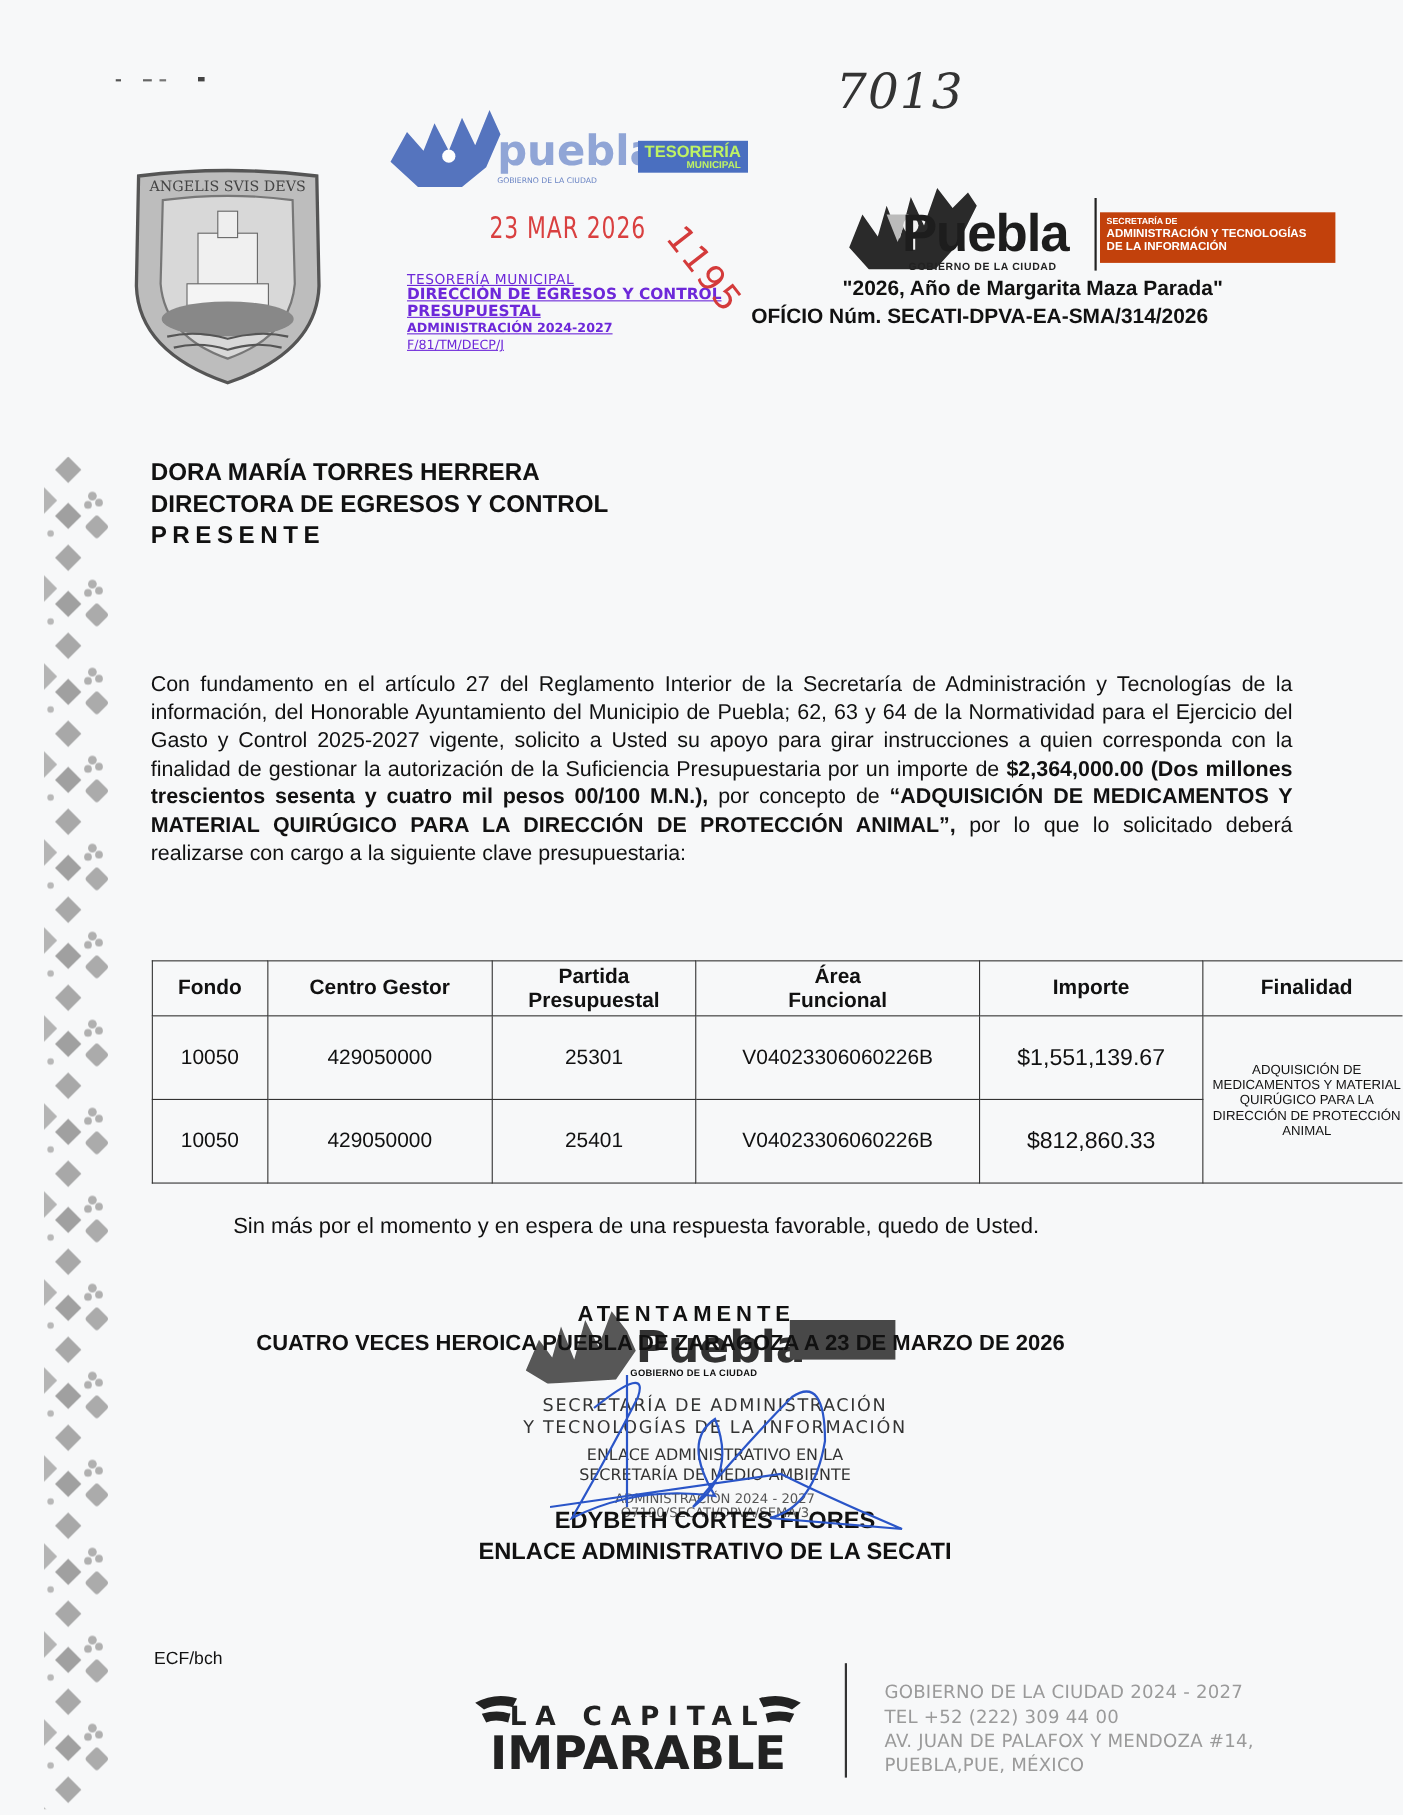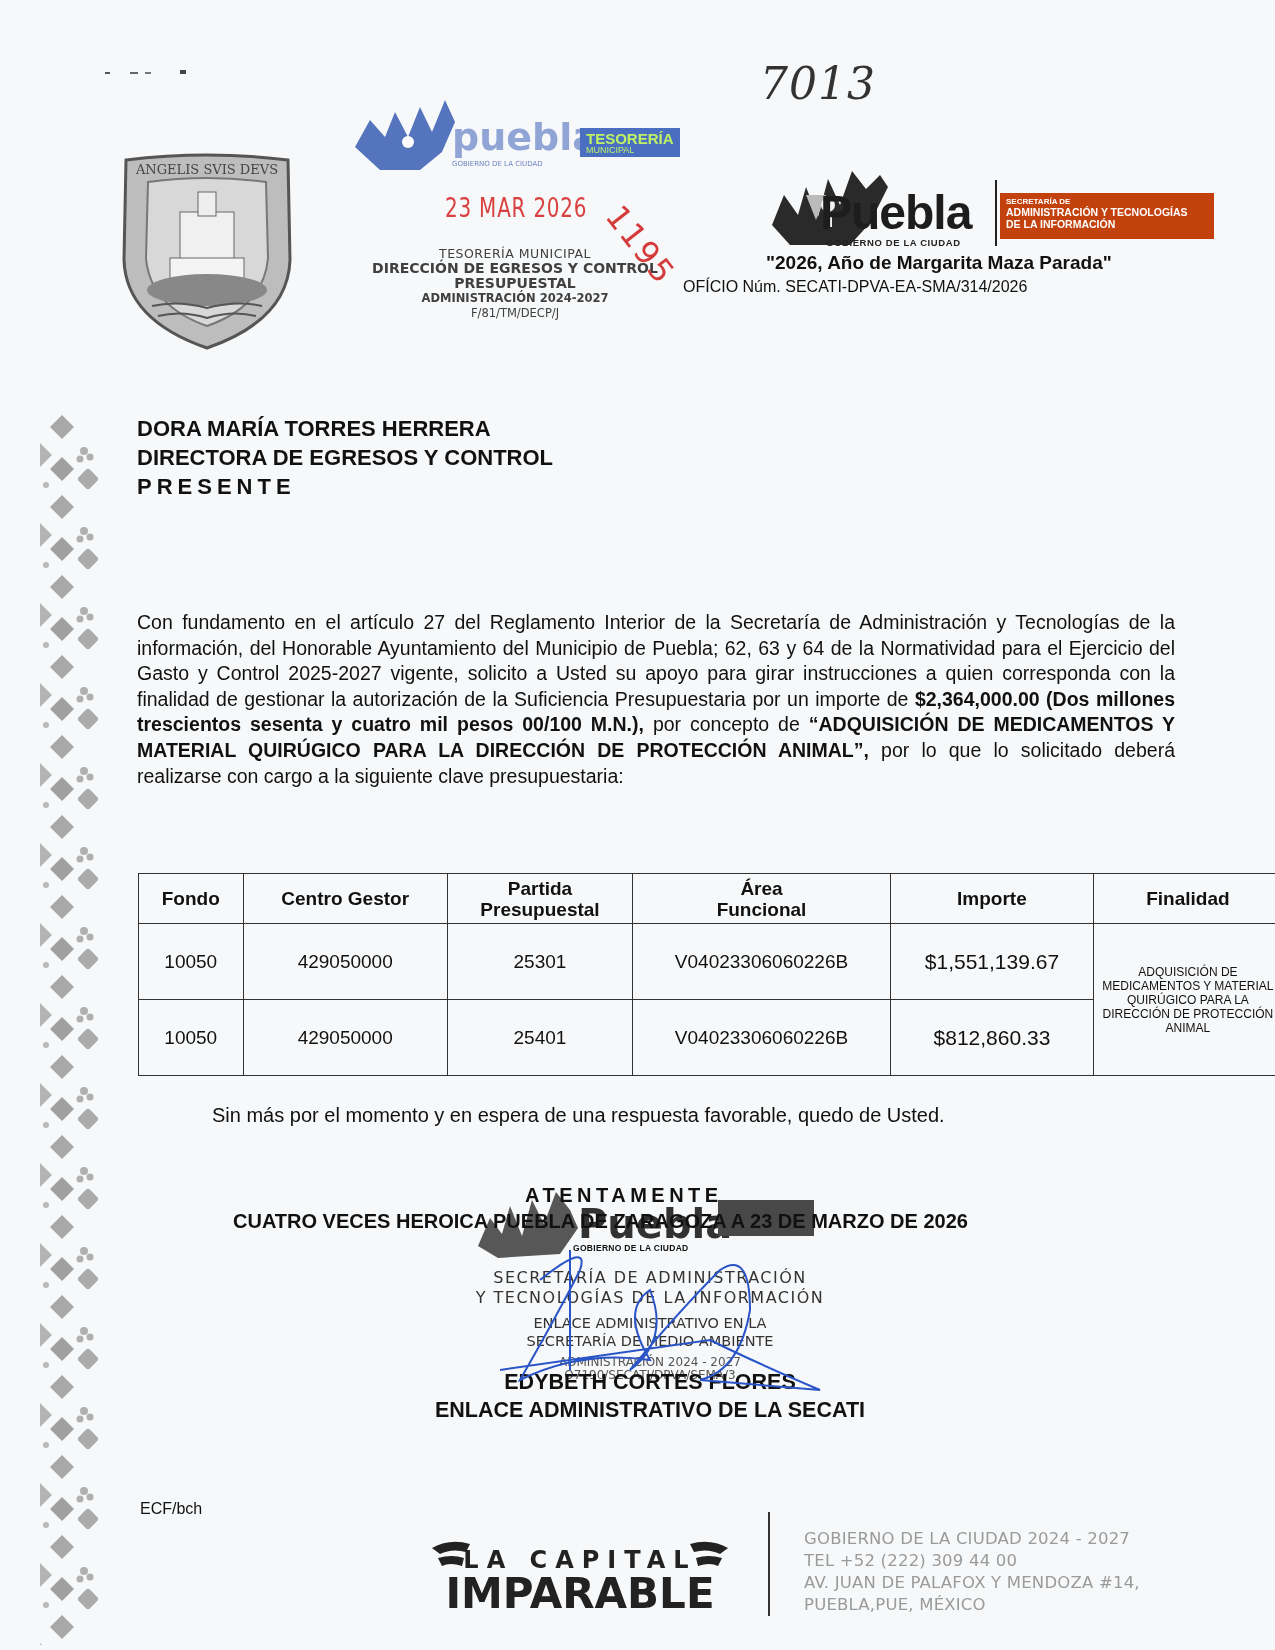--- a/index.html
+++ b/index.html
@@ -16,7 +16,7 @@
   
   .stamp-logo { left:350px; top:92px; width:340px; height:80px; }
   .stamp-tes { left:580px; top:128px; background:#4a6fc0; color:#bef264; padding:3px 6px 2px 6px; font-weight:bold; font-size:15px; line-height:15px; }
-  .stamp-tes small { display:block; font-size:9px; font-weight:normal; line-height:9px; }
+  .stamp-tes small { display:block; font-size:9px; font-weight:bold; line-height:9px;text-align:right; }
   .stamp-date { left:445px; top:192px; color:#d94040; font-family:"DejaVu Sans Condensed","DejaVu Sans", sans-serif; font-size:27px; letter-spacing:1px; transform:scaleX(0.82); transform-origin:left; }
   .stamp-text { left:370px; top:246px; width:290px; text-align:center; color:#404040; font-family:"DejaVu Sans", sans-serif; line-height:15px; }
   .stamp-text .l1 { font-size:12.5px; letter-spacing:0.5px; }

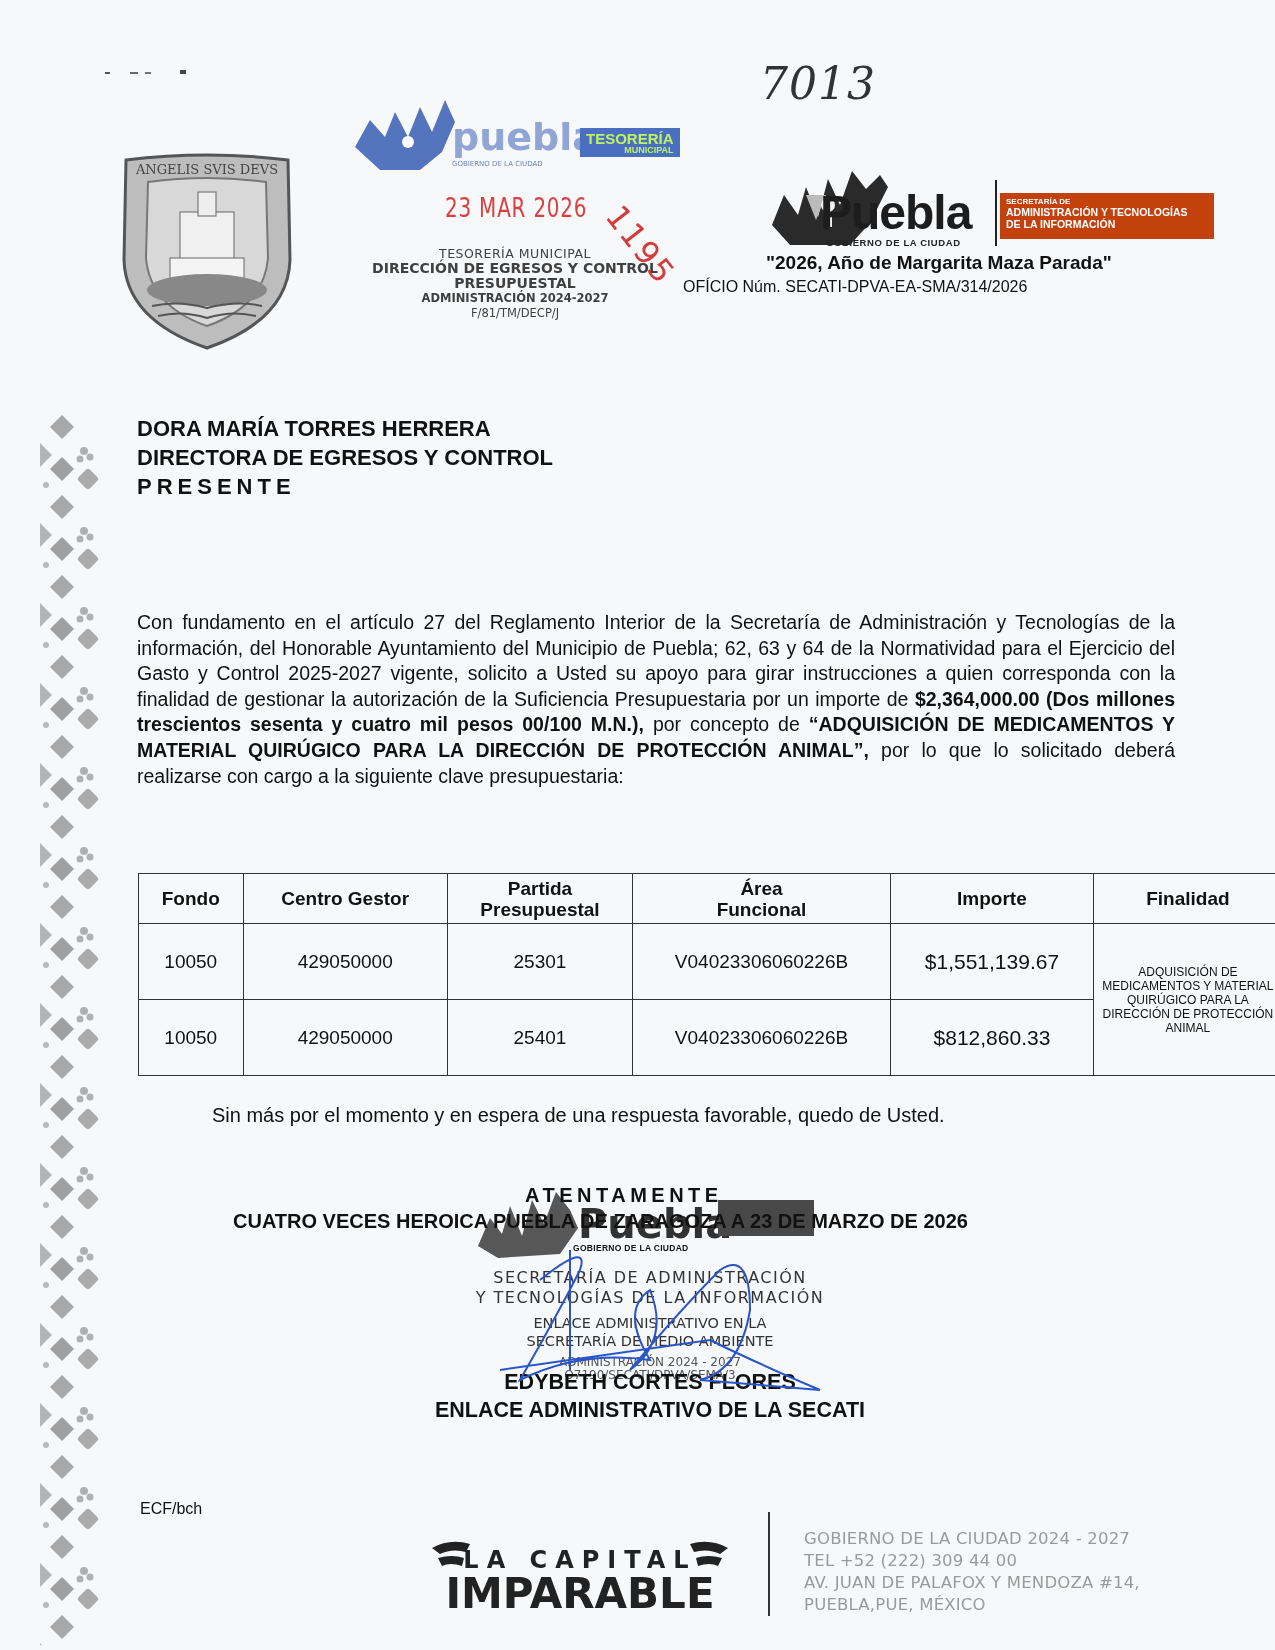--- a/index.html
+++ b/index.html
@@ -18,7 +18,7 @@
   .stamp-tes { left:580px; top:128px; background:#4a6fc0; color:#bef264; padding:3px 6px 2px 6px; font-weight:bold; font-size:15px; line-height:15px; }
   .stamp-tes small { display:block; font-size:9px; font-weight:bold; line-height:9px;text-align:right; }
   .stamp-date { left:445px; top:192px; color:#d94040; font-family:"DejaVu Sans Condensed","DejaVu Sans", sans-serif; font-size:27px; letter-spacing:1px; transform:scaleX(0.82); transform-origin:left; }
-  .stamp-text { left:370px; top:246px; width:290px; text-align:center; color:#404040; font-family:"DejaVu Sans", sans-serif; line-height:15px; }
+  .stamp-text { left:370px; top:246px; width:290px; color:#6d28d9; font-family:"DejaVu Sans", sans-serif; line-height:15px;text-decoration:underline; }
   .stamp-text .l1 { font-size:12.5px; letter-spacing:0.5px; }
   .stamp-text .l2 { font-size:14px; font-weight:bold; }
   .stamp-text .l3 { font-size:14px; font-weight:bold; }

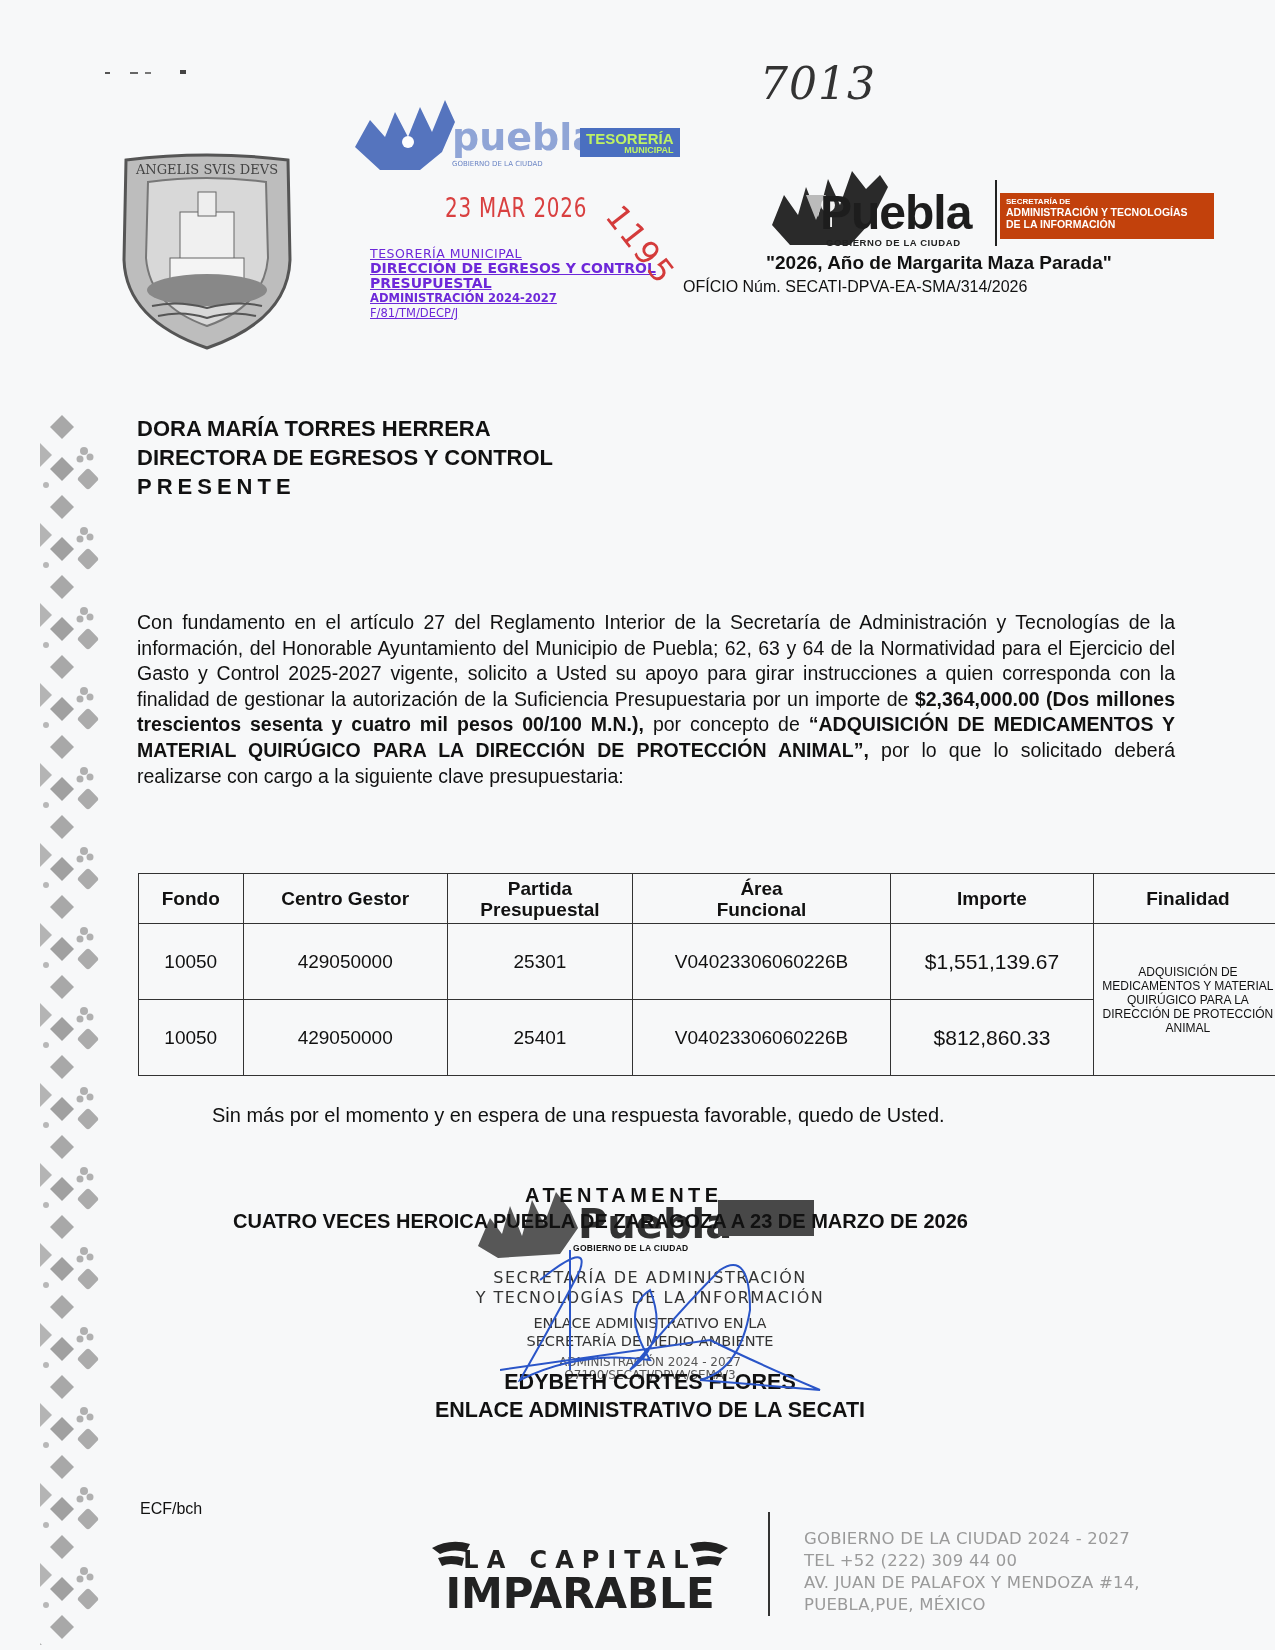--- a/index.html
+++ b/index.html
@@ -34,7 +34,7 @@
   .hdr-sec .s1 { font-size:8px; font-weight:bold; }
   .hdr-sec .s2 { font-size:10.5px; font-weight:bold; line-height:12px; }
   .motto { left:766px; top:252px; font-size:19px; font-weight:bold; }
-  .oficio { left:683px; top:278px; font-size:16px; font-weight:normal; }
+  .oficio { left:683px; top:278px; font-size:19px; font-weight:bold; }
   
   .addressee { left:137px; top:414px; font-size:22px; font-weight:bold; line-height:29px; }
   .addressee .presente { letter-spacing:5px; }

